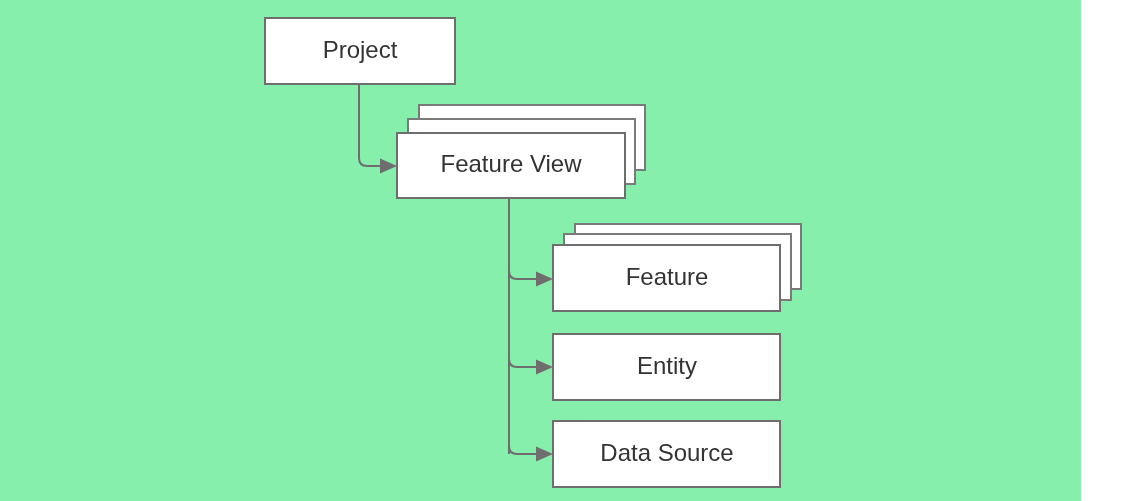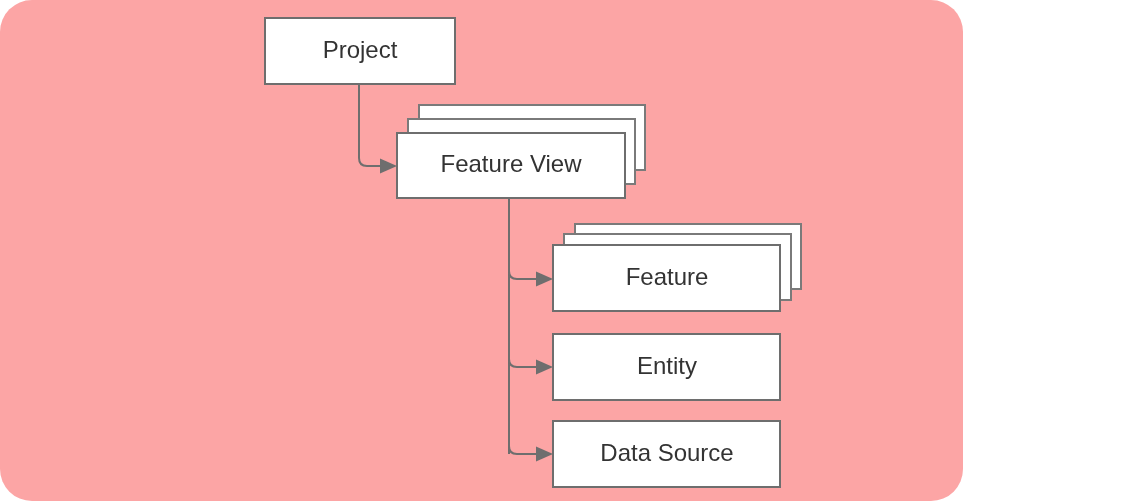--- a/index.html
+++ b/index.html
@@ -13,11 +13,10 @@
   }
   #canvas {
     position: relative;
-    width: 963px;
+    width: 1081px;
     height: 501px;
-    background: #fca5a5;
+    background: #86efac;
     overflow: hidden;
-    border-radius: 32px;
   }
   #diagram-svg {
     position: absolute;

